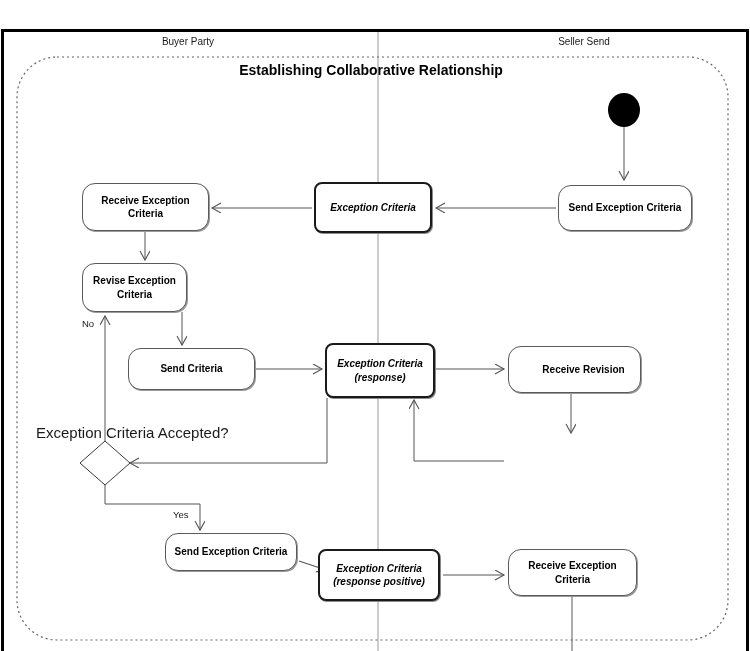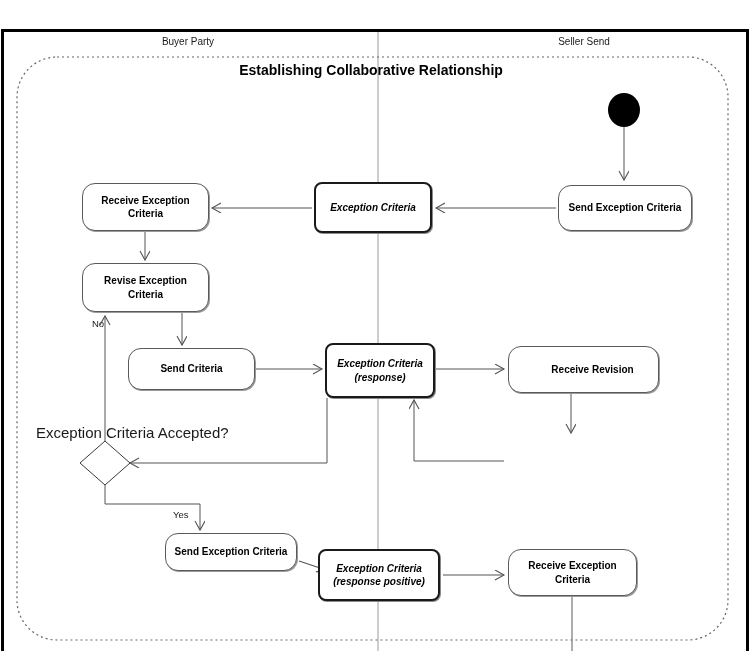--- a/index.html
+++ b/index.html
@@ -153,7 +153,7 @@
     <span>Receive Exception Criteria</span>
   </div>
 
-  <div class="node action" style="left:82px; top:235px; width:127px; height:49px;">
+  <div class="node action" style="left:82px; top:235px; width:105px; height:49px;">
     <span>Revise Exception Criteria</span>
   </div>
 

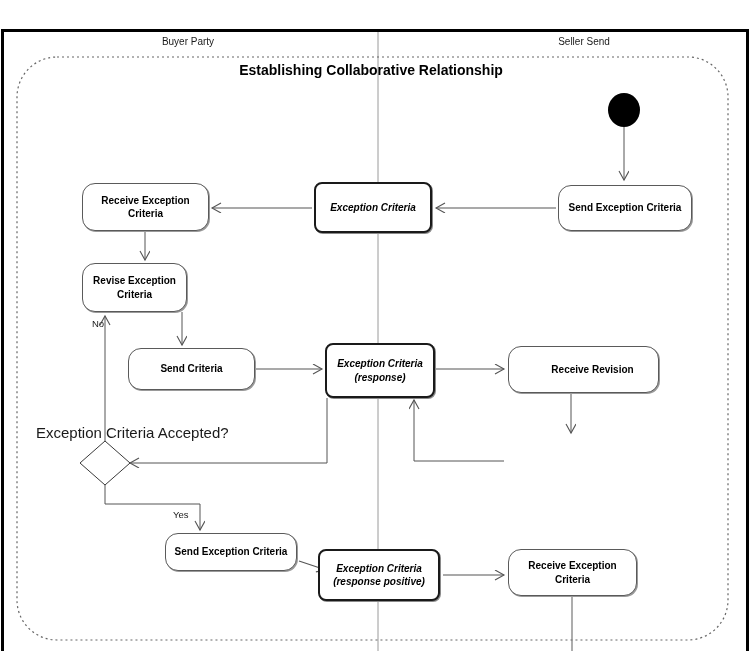--- a/index.html
+++ b/index.html
@@ -186,7 +186,7 @@
 
   <div class="guard-label" style="left:36px; top:396px;">Exception Criteria Accepted?</div>
 
-  <div class="edge-label" style="left:92px; top:290px;text-align:center;">No</div>
+  <div class="edge-label" style="left:82px; top:290px;text-align:center;">No</div>
 
   <div class="edge-label" style="left:173px; top:481px;">Yes</div>
 

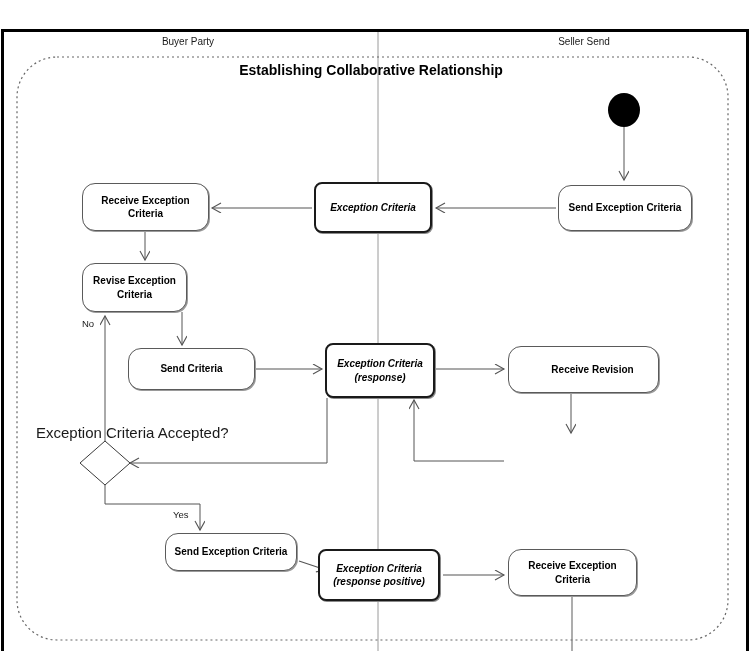--- a/index.html
+++ b/index.html
@@ -166,7 +166,7 @@
     <span>(response)</span>
   </div>
 
-  <div class="node action" style="left:508px; top:318px; width:151px; height:47px;padding-left:24px;">
+  <div class="node action" style="left:508px; top:318px; width:133px; height:47px;padding-left:24px;">
     <span>Receive Revision</span>
   </div>
 

